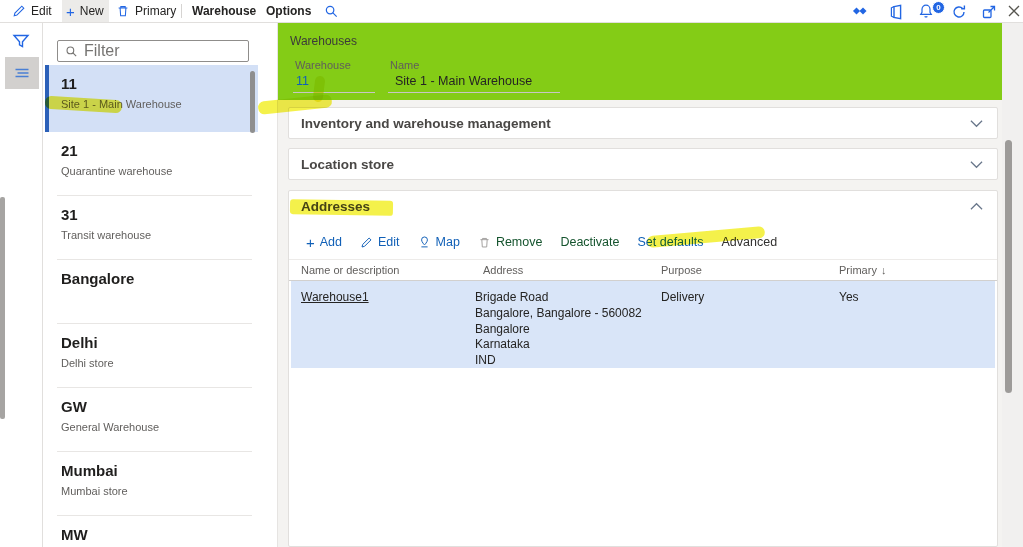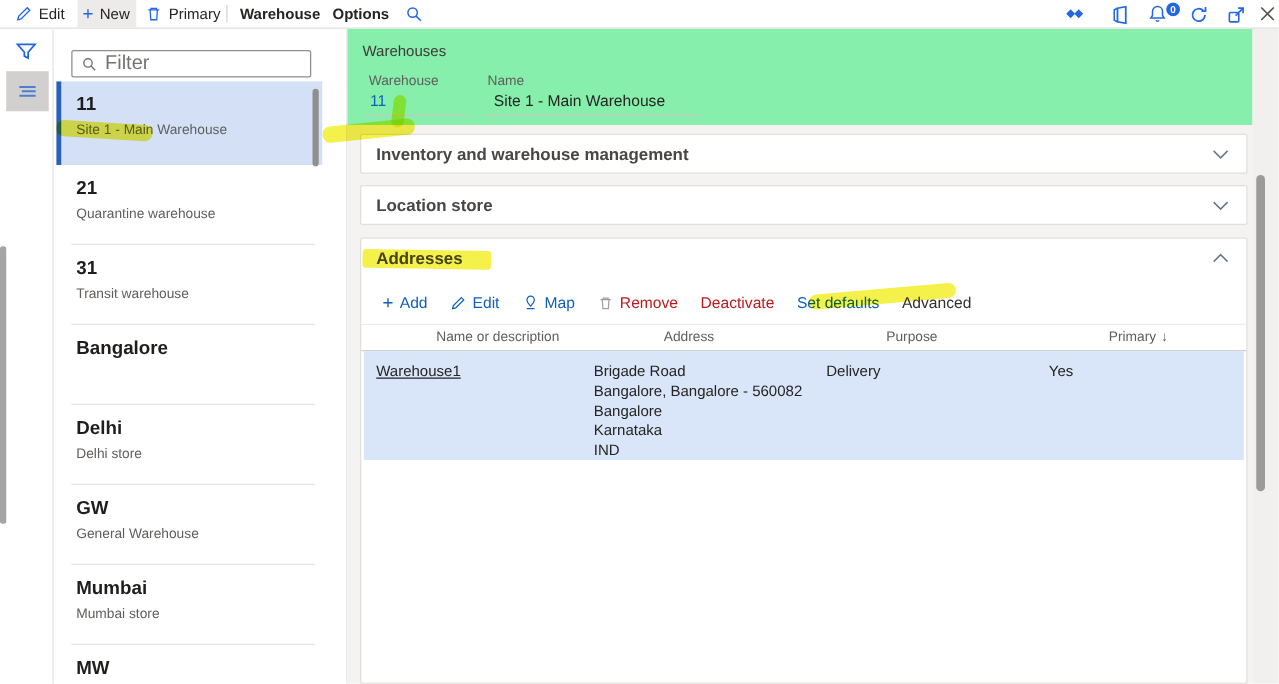--- a/index.html
+++ b/index.html
@@ -42,7 +42,7 @@
 
   
   .main { position:absolute; left:278px; top:23px; width:724px; height:524px; background:#f4f3f1; }
-  .form-header { position:absolute; left:0; top:0; width:724px; height:77px; background:#86efac; }
+  .form-header { position:absolute; left:0; top:0; width:724px; height:77px; background:#84cc16; }
   .caption { position:absolute; left:12px; top:11px; font-size:12px; color:#3b3a39; }
   .fld-label { position:absolute; top:36px; font-size:11px; color:#605e5c; }
   .fld-value { position:absolute; top:51px; font-size:12.5px; }

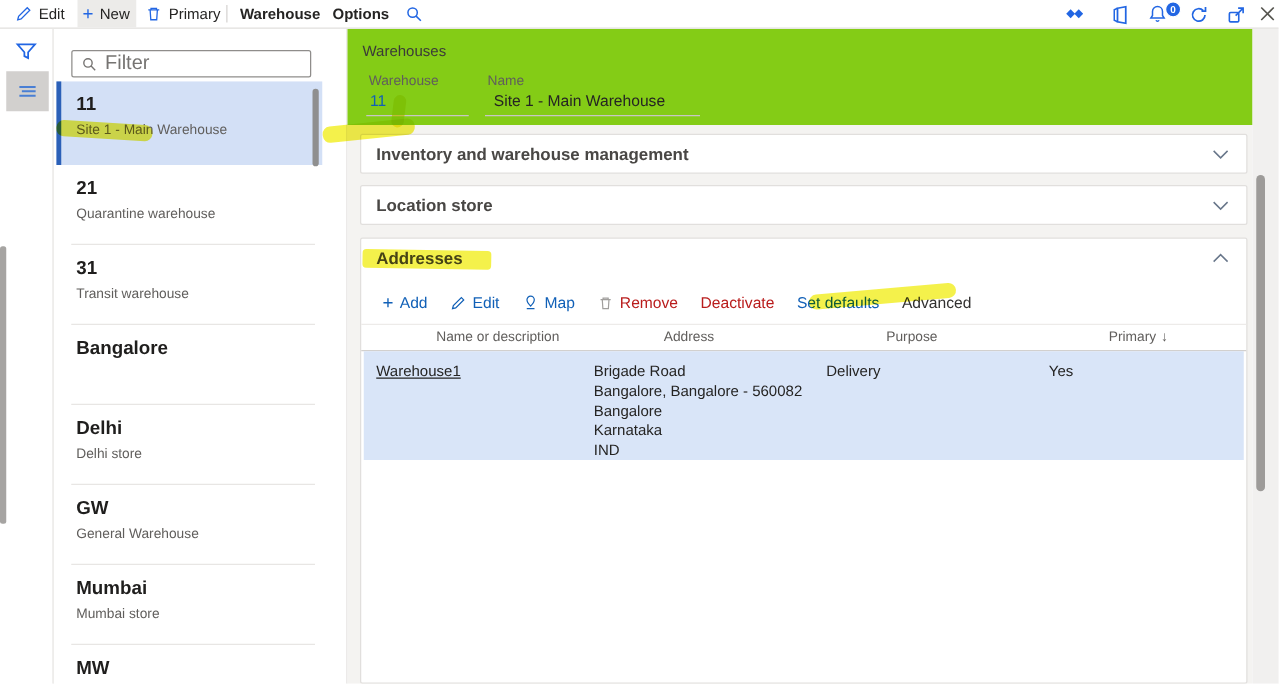--- a/index.html
+++ b/index.html
@@ -58,7 +58,7 @@
   .addr-toolbar { position:absolute; left:12px; top:38px; height:26px; display:flex; align-items:center; gap:8px; font-size:12.5px; white-space:nowrap; }
   .a-btn { display:flex; align-items:center; gap:5px; color:#1160b7; cursor:pointer; padding:0 5px; }
   .a-btn .plus { font-size:15px; line-height:1; color:#1160b7; }
-  .a-btn.disabled { color:#b91c1c; cursor:default; }
+  .a-btn.disabled { color:#14532d; cursor:default; }
   .a-btn.dark { color:#323130; }
   .tbl-head { position:absolute; left:0; top:68px; width:708px; height:22px; border-top:1px solid #edebe9; border-bottom:1px solid #d2d0ce; font-size:11px; color:#605e5c; }
   .tbl-head .col { position:absolute; top:4px; cursor:pointer;margin-left:48px; }

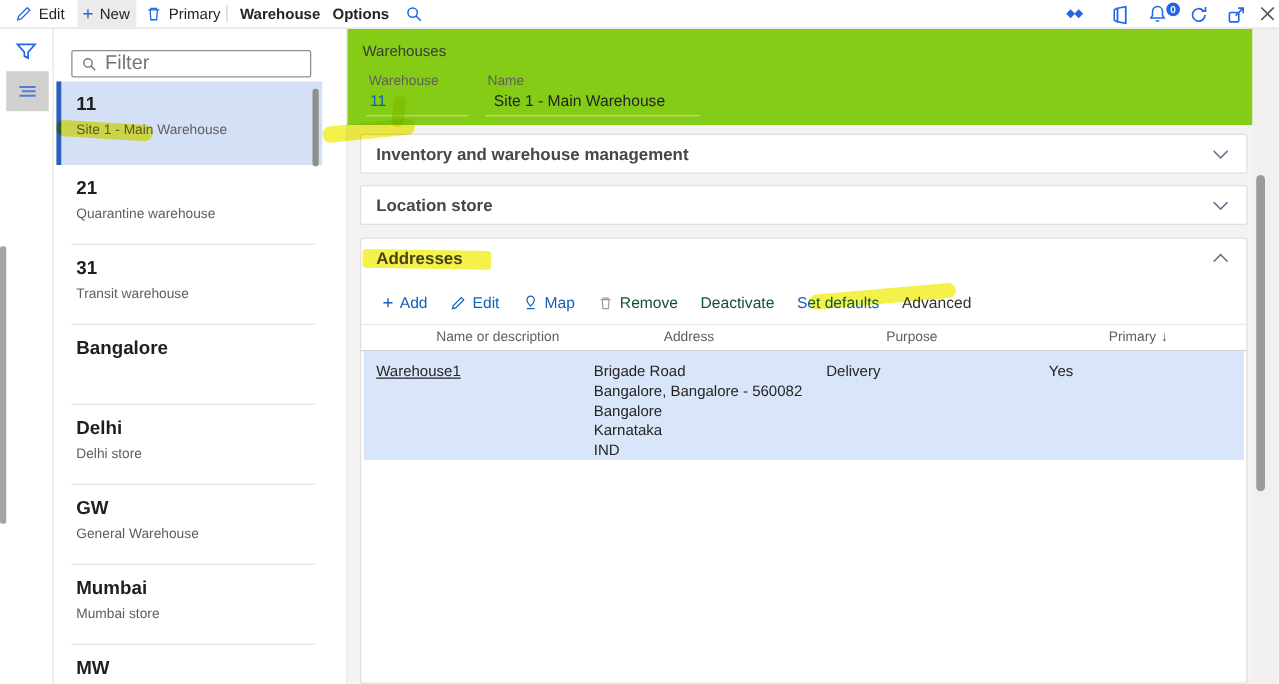--- a/index.html
+++ b/index.html
@@ -61,7 +61,7 @@
   .a-btn.disabled { color:#14532d; cursor:default; }
   .a-btn.dark { color:#323130; }
   .tbl-head { position:absolute; left:0; top:68px; width:708px; height:22px; border-top:1px solid #edebe9; border-bottom:1px solid #d2d0ce; font-size:11px; color:#605e5c; }
-  .tbl-head .col { position:absolute; top:4px; cursor:pointer;margin-left:48px; }
+  .tbl-head .col { position:absolute; top:4px; cursor:pointer; }
   .sort-arrow::after { content:"\2193"; margin-left:4px; }
   .tbl-row { position:absolute; left:2px; top:90px; width:704px; height:87px; background:#d9e5f8; cursor:pointer; font-size:12px; color:#252423; }
   .tbl-row .cell { position:absolute; top:9px; }

